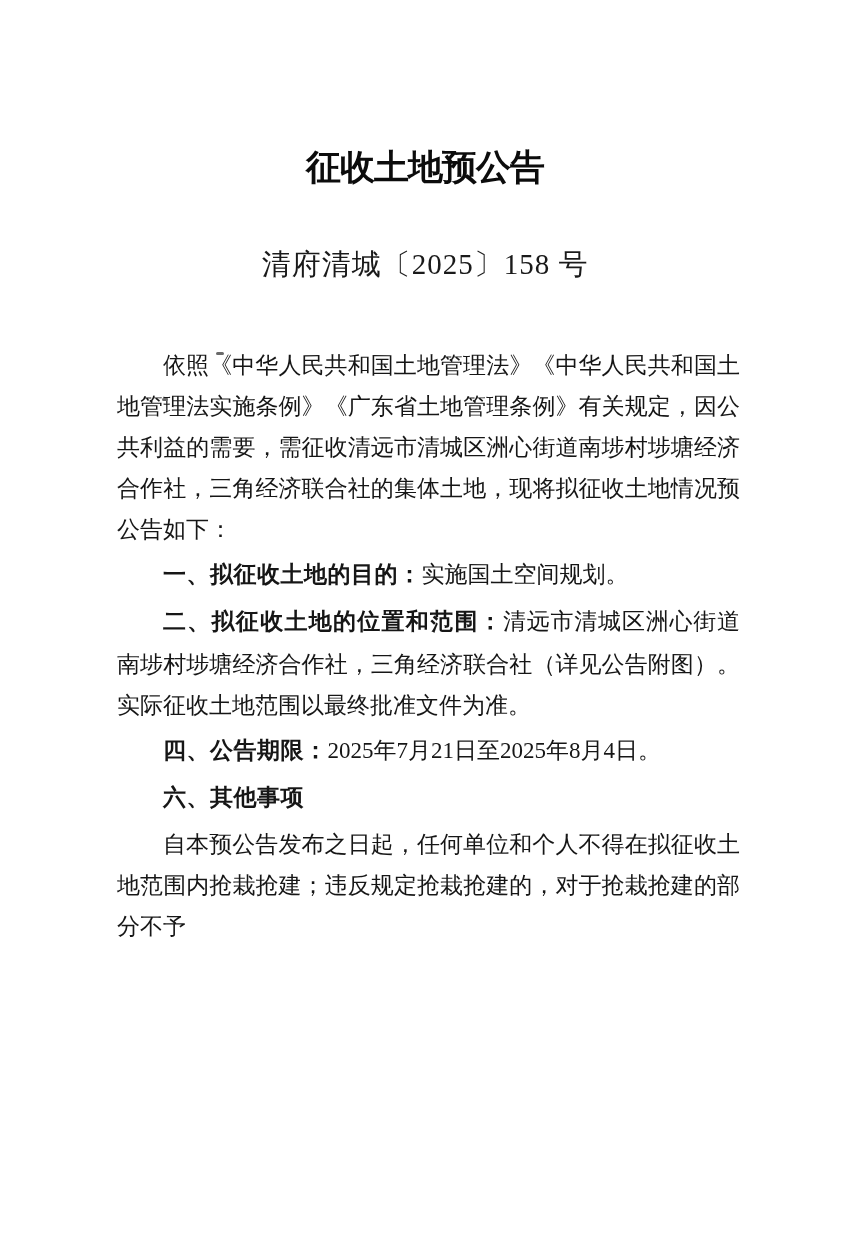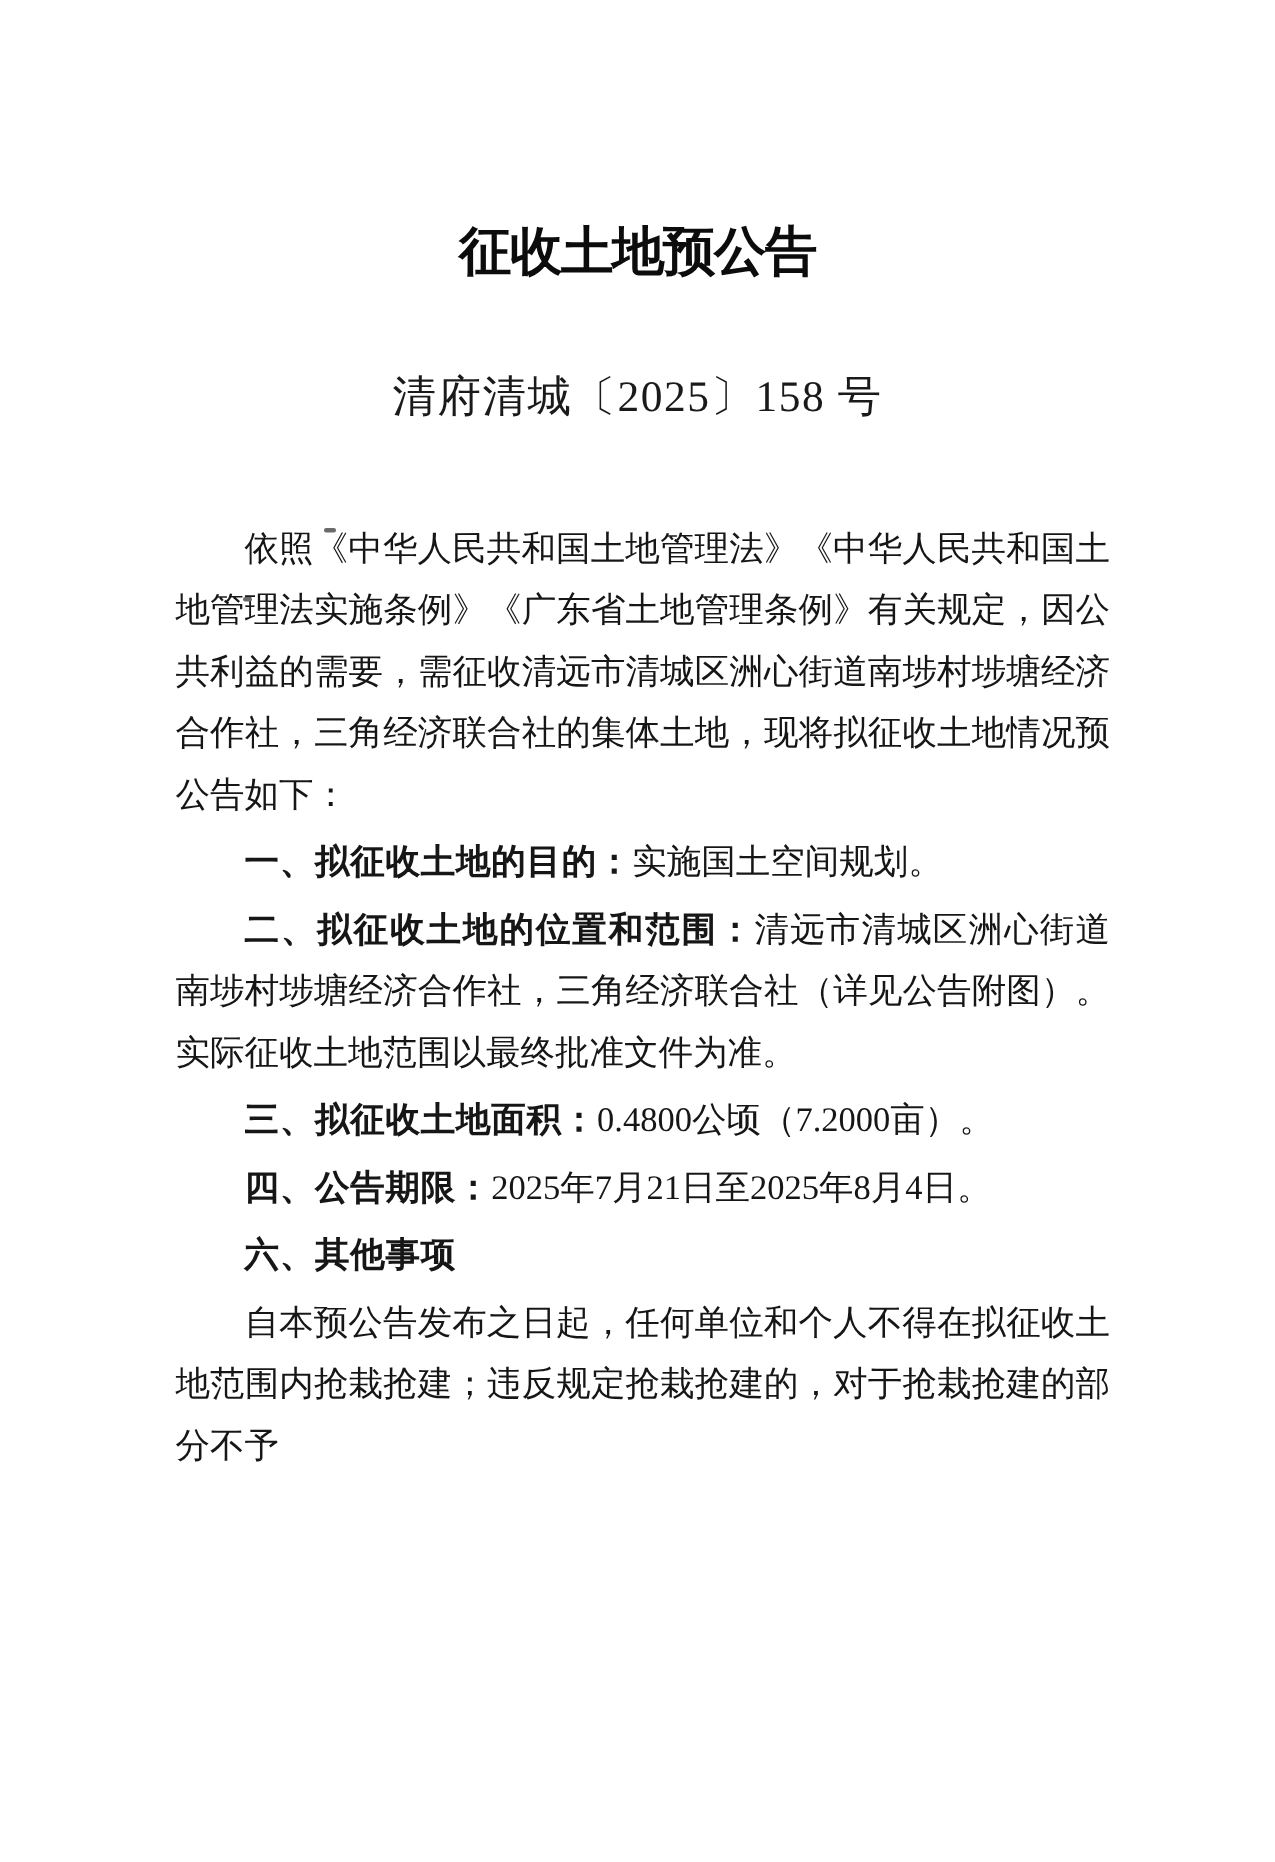--- a/index.html
+++ b/index.html
@@ -48,7 +48,7 @@
   }
   .lead {
     font-weight: bold;
-    font-family: Liberation Serif, serif;
+    font-family: Liberation Mono, monospace;
     letter-spacing: 0.5px;
   }
   .artifact {

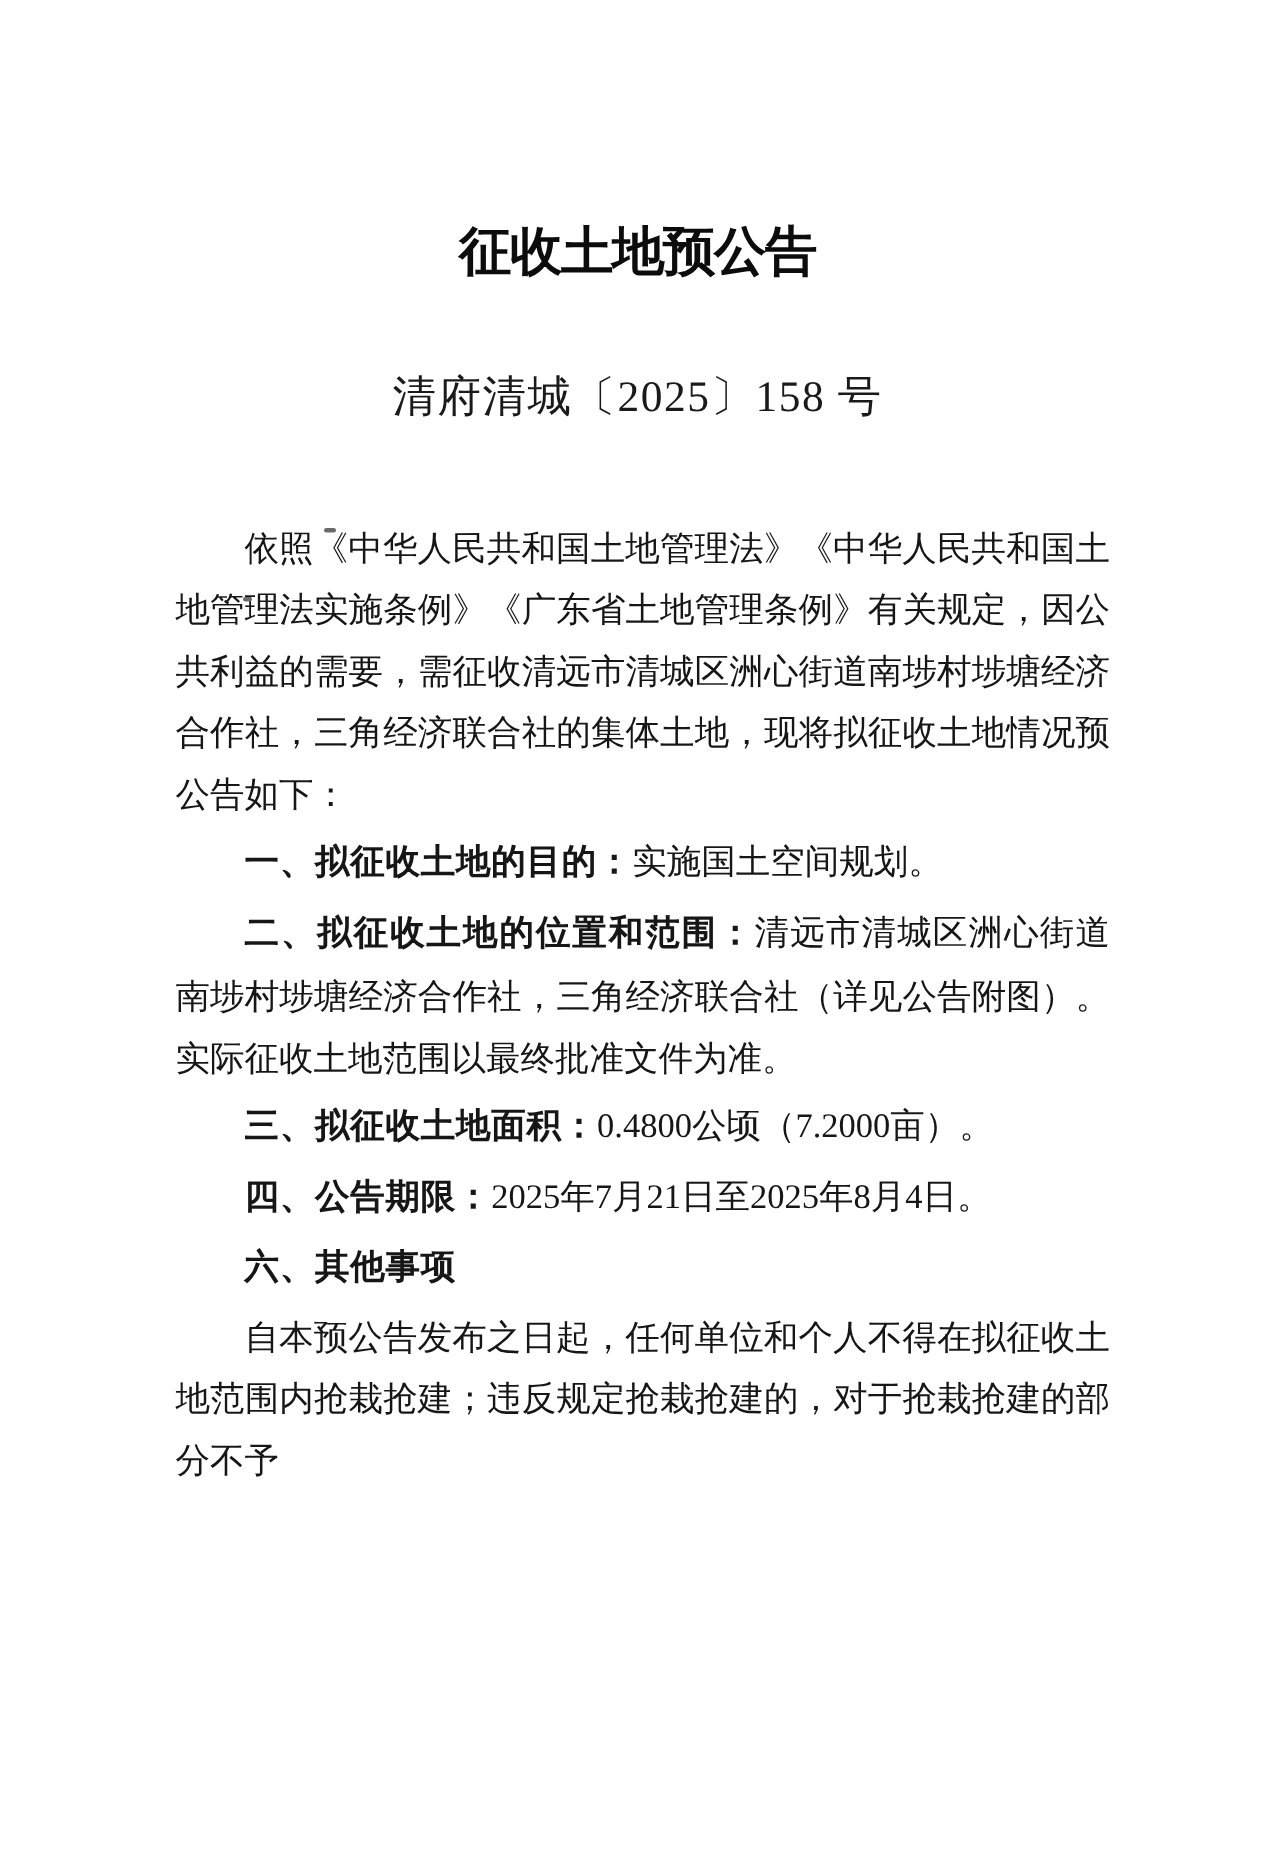--- a/index.html
+++ b/index.html
@@ -76,7 +76,6 @@
 
     <p><span class="lead">二、拟征收土地的位置和范围：</span><span class="body-text">清远市清城区洲心街道南埗村埗塘经济合作社，三角经济联合社（详见公告附图）。实际征收土地范围以最终批准文件为准。</span></p>
 
-    <p><span class="lead">三、拟征收土地面积：</span><span class="body-text">0.4800公顷（7.2000亩）。</span></p>
 
     <p><span class="lead">四、公告期限：</span><span class="body-text">2025年7月21日至2025年8月4日。</span></p>
 

